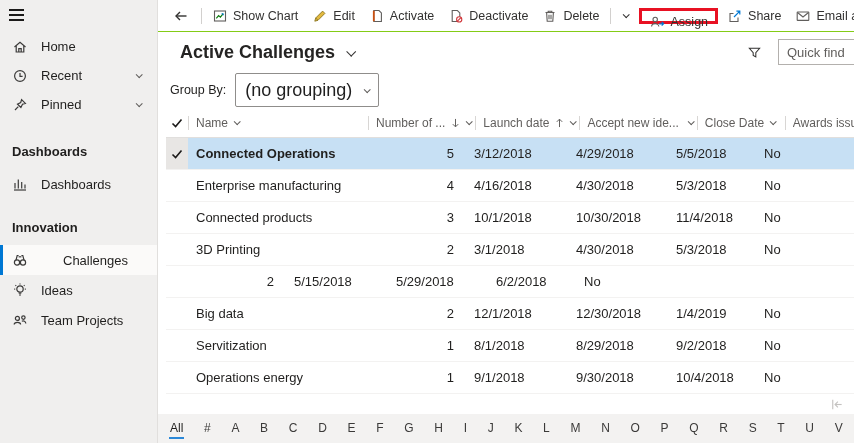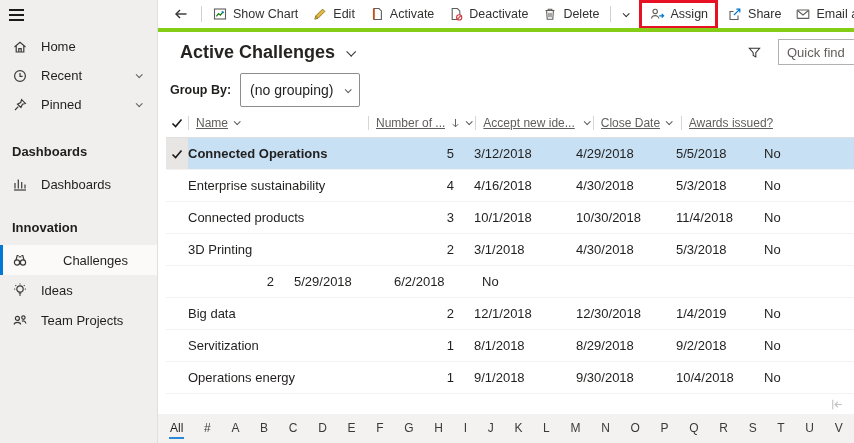--- a/index.html
+++ b/index.html
@@ -29,7 +29,7 @@
 
   
   .toolbar { height:32px; flex:0 0 32px; display:flex; align-items:center; padding-left:6px;
-             border-bottom:4px solid #84cc16; font-size:12.5px; color:#323130; white-space:nowrap; overflow:hidden; }
+             border-bottom:1px solid #84cc16; font-size:12.5px; color:#323130; white-space:nowrap; overflow:hidden; }
   .tb-btn { display:flex; align-items:center; gap:5px; padding:0 7px; height:100%; cursor:pointer; }
   .tb-iconbtn { padding:0 9px; }
   .tb-sep { width:1px; height:16px; background:#d2d0ce; margin:0 3px; flex:0 0 1px; }

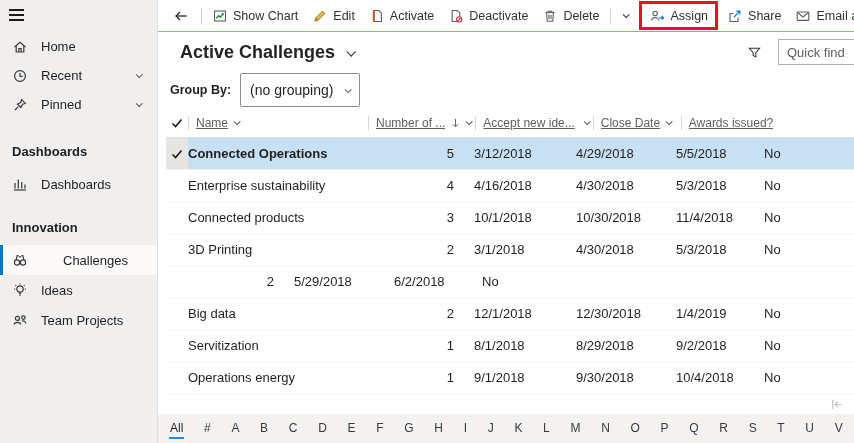--- a/index.html
+++ b/index.html
@@ -33,7 +33,7 @@
   .tb-btn { display:flex; align-items:center; gap:5px; padding:0 7px; height:100%; cursor:pointer; }
   .tb-iconbtn { padding:0 9px; }
   .tb-sep { width:1px; height:16px; background:#d2d0ce; margin:0 3px; flex:0 0 1px; }
-  .assign-wrap { border:3px solid #e81123; height:29px; display:flex; align-items:flex-end; margin:0 2px; }
+  .assign-wrap { border:3px solid #e81123; height:16px; display:flex; align-items:flex-start; margin:0 2px; }
   .assign-wrap .tb-btn { height:23px; }
 
   

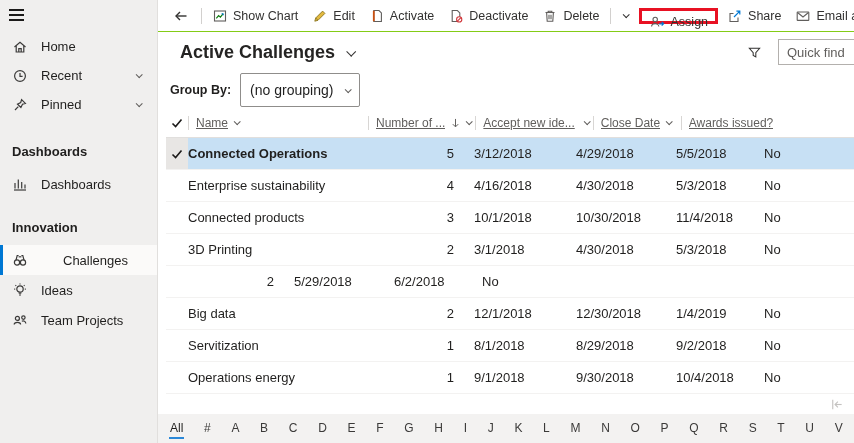--- a/index.html
+++ b/index.html
@@ -54,7 +54,7 @@
 
   
   .groupby-row { height:36px; flex:0 0 36px; display:flex; align-items:center; padding-left:12px; gap:9px; }
-  .groupby-label { font-size:12.5px; font-weight:bold; color:#201f1e; }
+  .groupby-label { font-size:12.5px; font-weight:normal; color:#201f1e; }
   .groupby-select { height:25px; border:1px solid #8f8d8b; border-radius:2px; background:#fff;
                     display:flex; align-items:center; gap:12px; padding:16px 9px; font-size:14px;
                     color:#1f1f1f; cursor:pointer; }

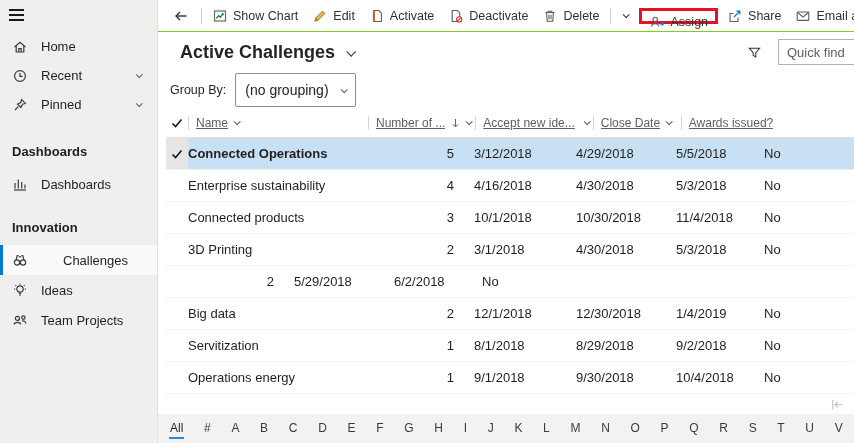--- a/index.html
+++ b/index.html
@@ -56,7 +56,7 @@
   .groupby-row { height:36px; flex:0 0 36px; display:flex; align-items:center; padding-left:12px; gap:9px; }
   .groupby-label { font-size:12.5px; font-weight:normal; color:#201f1e; }
   .groupby-select { height:25px; border:1px solid #8f8d8b; border-radius:2px; background:#fff;
-                    display:flex; align-items:center; gap:12px; padding:16px 9px; font-size:14px;
+                    display:flex; align-items:center; gap:12px; padding:16px 9px; font-size:18px;
                     color:#1f1f1f; cursor:pointer; }
 
   

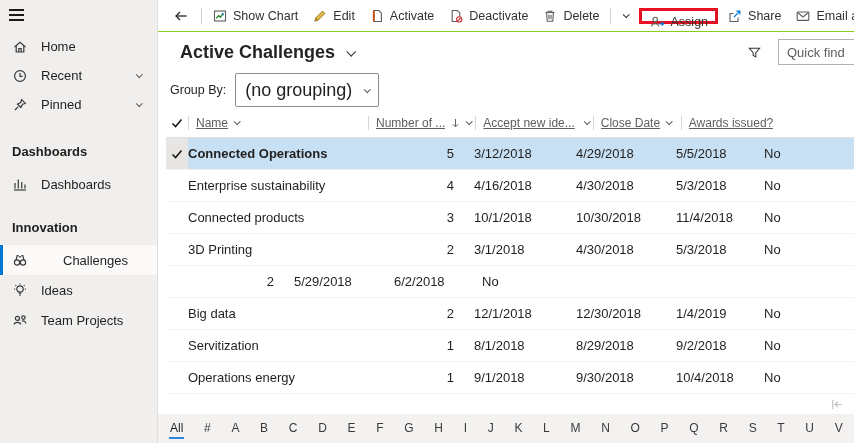--- a/index.html
+++ b/index.html
@@ -63,7 +63,7 @@
   .grid { margin-left:8px; }
   .grid-header { height:30px; display:flex; align-items:stretch; border-bottom:1px solid #e1dfdd;
                  font-size:12px; color:#605e5c; }
-  .hcell { display:flex; align-items:center; gap:6px; padding:0 4px 0 8px; position:relative; cursor:pointer;text-decoration:underline; }
+  .hcell { display:flex; align-items:center; gap:6px; padding:0 4px 0 8px; position:relative; cursor:pointer; }
   .hcell:not(.c-check)::before { content:""; position:absolute; left:0; top:8px; width:1px; height:14px; background:#d8d6d4; }
   .c-check  { flex:0 0 22px; justify-content:center; padding:0; }
   .c-name   { flex:0 0 180px; }

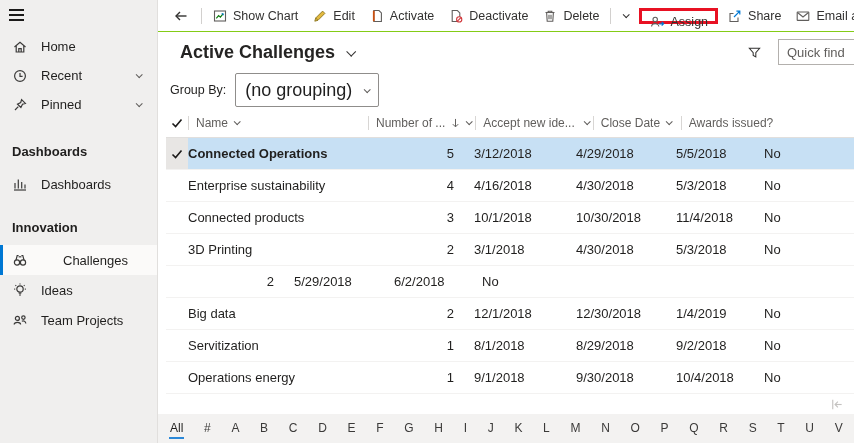--- a/index.html
+++ b/index.html
@@ -311,6 +311,14 @@
             <svg class="sort-arrow" width="9" height="12" viewBox="0 0 10 12" fill="none" stroke="#605e5c" stroke-width="1.1">
               <path d="M5 1.5v8.5"></path>
               <path d="M2 7.3 5 10.3 8 7.3"></path>
+            </svg>
+            <span class="chev"></span>
+          </div>
+          <div class="hcell c-launch">
+            <span class="hlabel">Launch date</span>
+            <svg class="sort-arrow" width="9" height="12" viewBox="0 0 10 12" fill="none" stroke="#605e5c" stroke-width="1.1">
+              <path d="M5 10.5V2"></path>
+              <path d="M2 4.7 5 1.7 8 4.7"></path>
             </svg>
             <span class="chev"></span>
           </div>

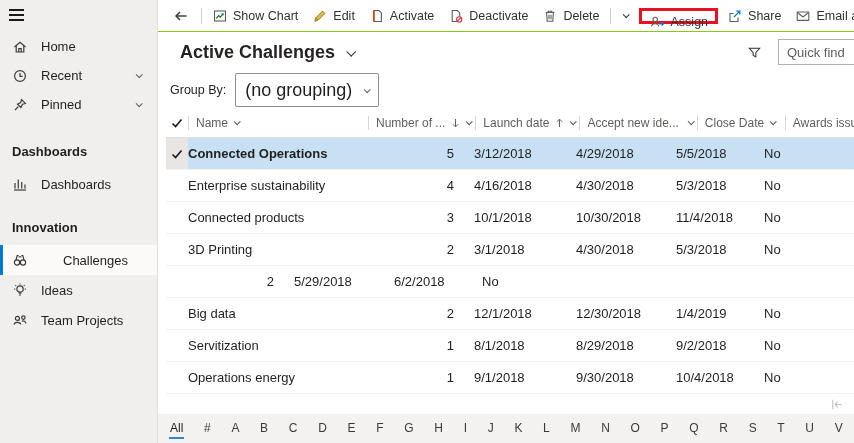--- a/index.html
+++ b/index.html
@@ -77,7 +77,7 @@
                     font-size:13px; color:#201f1e; cursor:pointer; }
   .cell { display:flex; align-items:center; padding:0 6px 0 12px; white-space:nowrap; overflow:hidden; }
   .cell.c-check { padding:0; justify-content:center; }
-  .cell.c-name { padding-left:0; }
+  .cell.c-name { padding-left:8px; }
   .cell.c-num { justify-content:flex-end; padding-right:8px; }
   .row .check-icon { visibility:hidden; }
   .row.selected { background:#c7e0f4; }

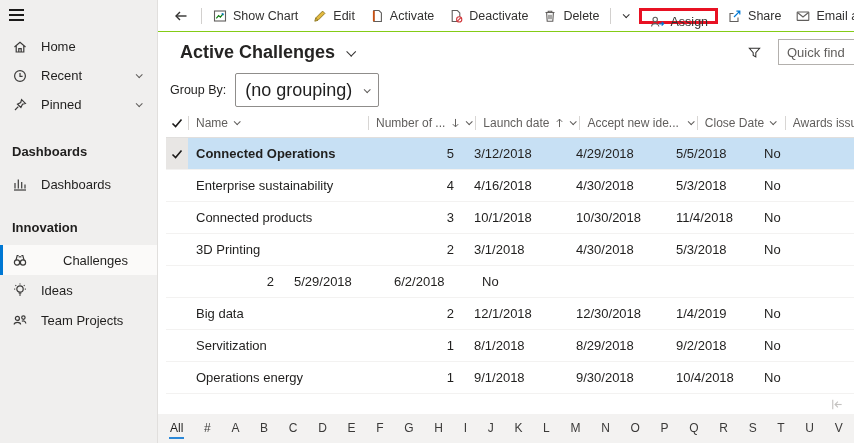--- a/index.html
+++ b/index.html
@@ -354,7 +354,7 @@
                 <path d="M1.5 6.5 4.6 9.6 10.5 2.6"></path>
               </svg>
             </div>
-            <div class="cell c-name">Enterprise sustainability</div>
+            <div class="cell c-name">Enterprise manufacturing</div>
             <div class="cell c-num">4</div>
             <div class="cell c-launch">4/16/2018</div>
             <div class="cell c-accept">4/30/2018</div>

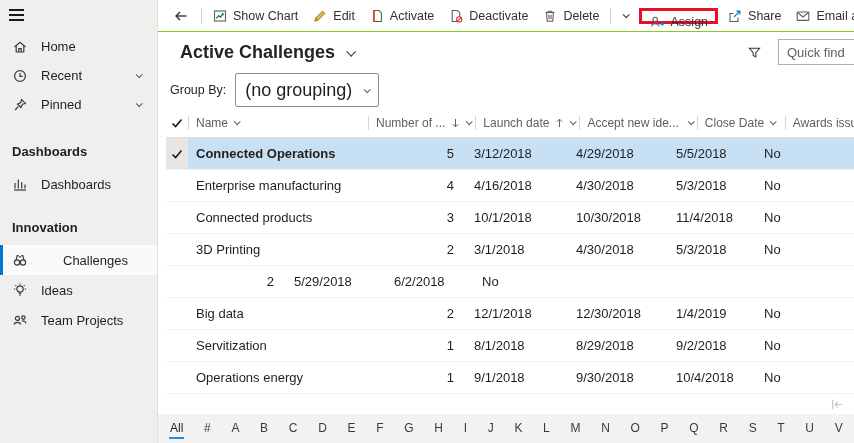--- a/index.html
+++ b/index.html
@@ -394,6 +394,7 @@
               </svg>
             </div>
             <div class="cell c-num">2</div>
+            <div class="cell c-launch">5/15/2018</div>
             <div class="cell c-accept">5/29/2018</div>
             <div class="cell c-close">6/2/2018</div>
             <div class="cell c-awards">No</div>

